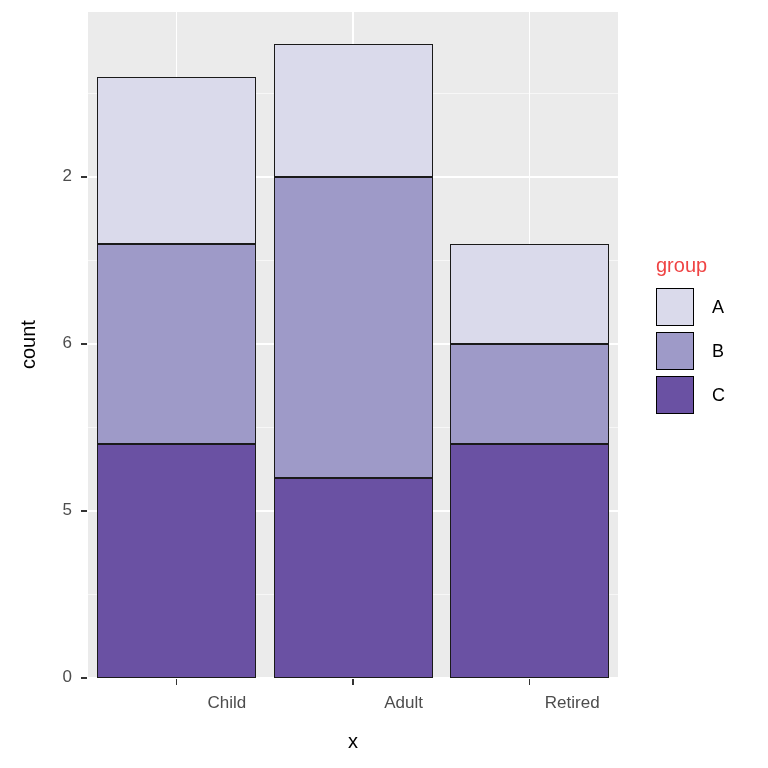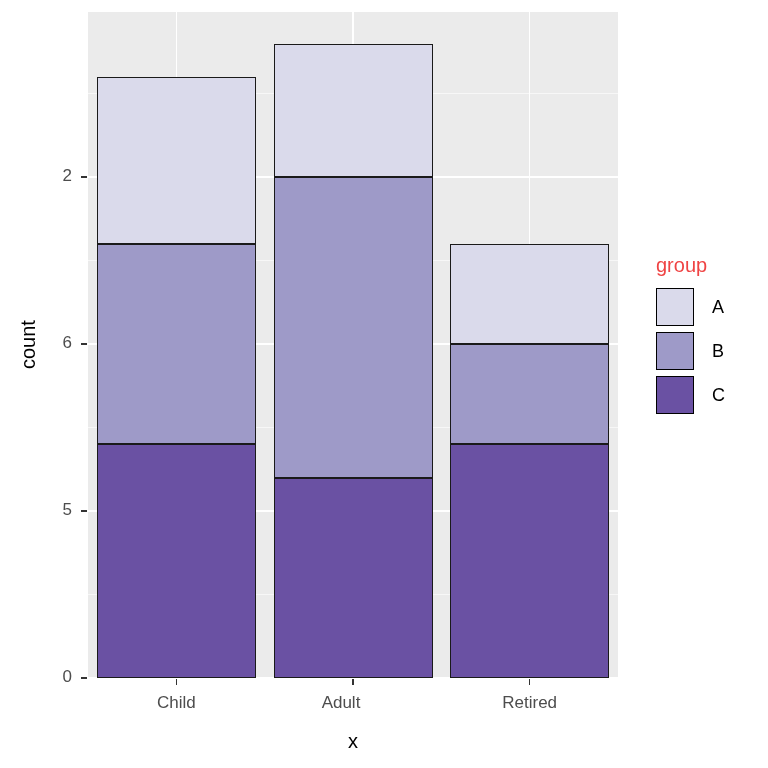--- a/index.html
+++ b/index.html
@@ -67,7 +67,7 @@
     top: 693px;
     font-size: 17px;
     color: #4d4d4d;
-    text-align: center;
+    text-align: right;
     white-space: nowrap;
   }
   .xtick-mark {

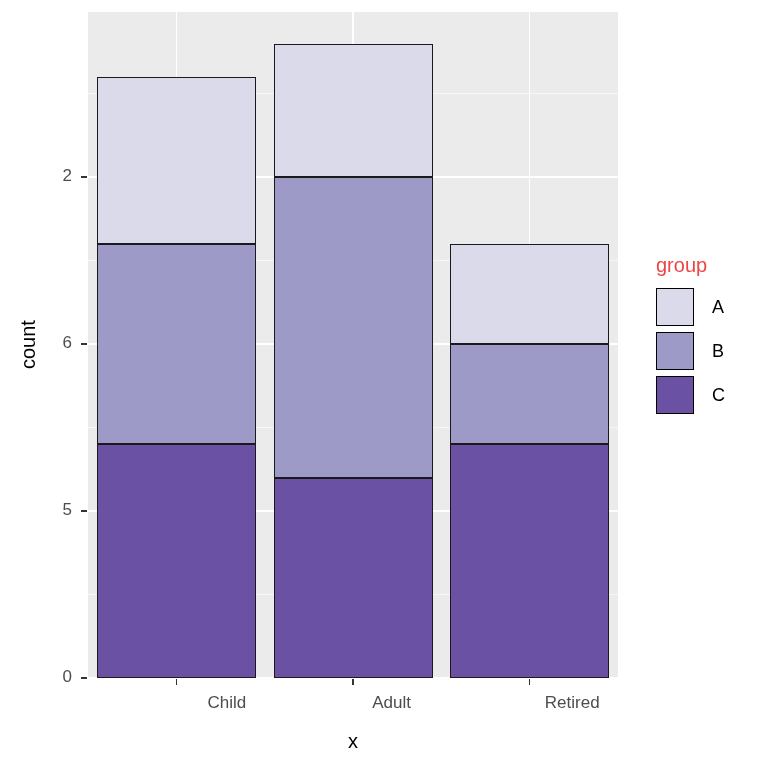--- a/index.html
+++ b/index.html
@@ -208,7 +208,7 @@
   <div id="xtick-layer">
       <div class="xtick-label" style="left: 106.333px; width: 140px;">Child</div>
       <div class="xtick-mark" style="left: 175.583px;"></div>
-      <div class="xtick-label" style="left: 271px; width: 140px;">Adult</div>
+      <div class="xtick-label" style="left: 283px; width: 140px;">Adult</div>
       <div class="xtick-mark" style="left: 352.25px;"></div>
       <div class="xtick-label" style="left: 459.667px; width: 140px;">Retired</div>
       <div class="xtick-mark" style="left: 528.917px;"></div>

